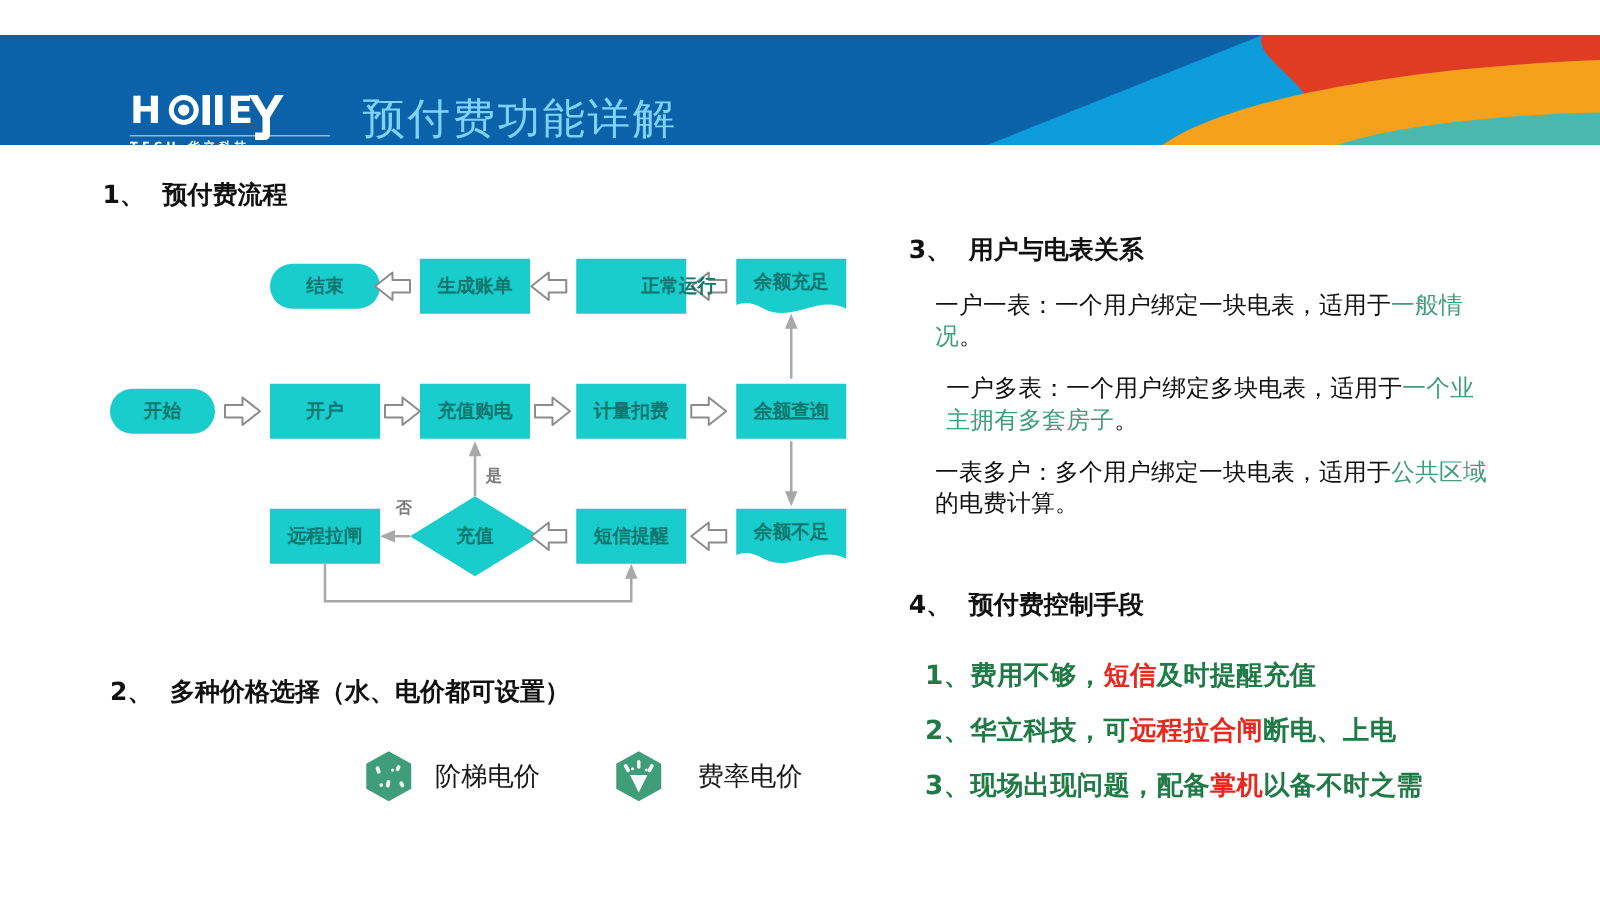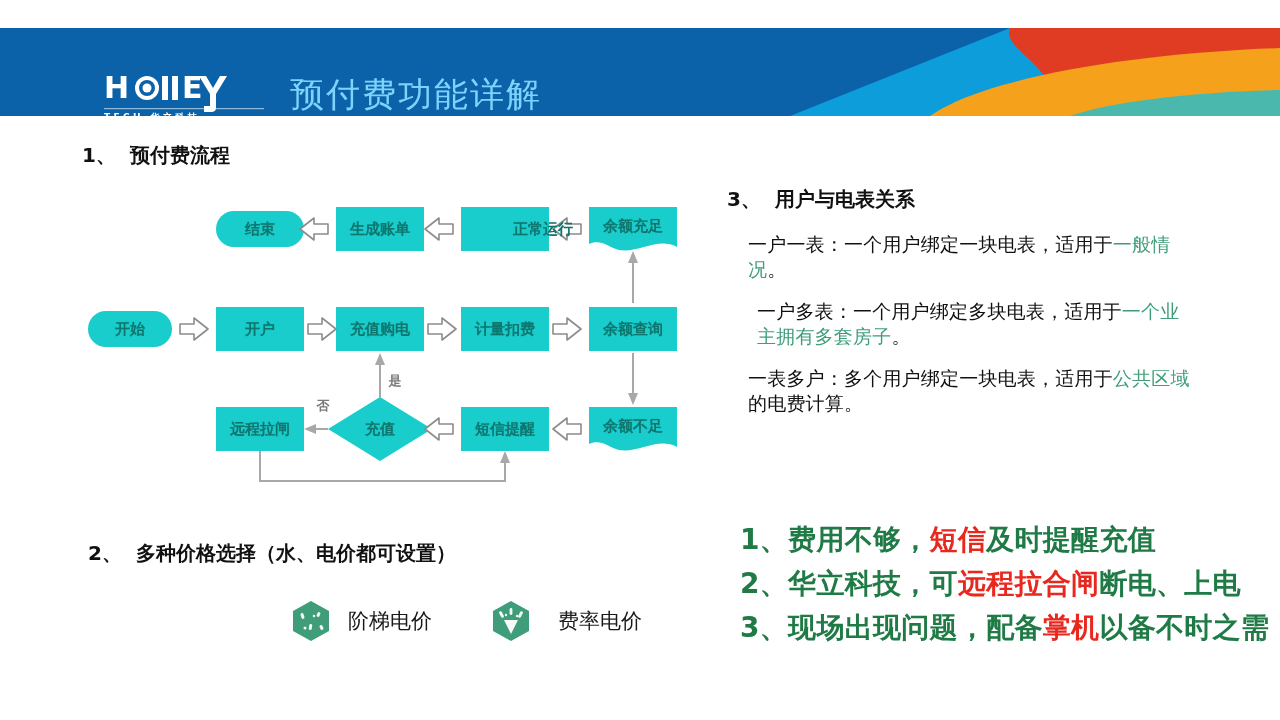--- a/index.html
+++ b/index.html
@@ -207,7 +207,7 @@
     <div class="node-label" style="left:180px;top:144px;">开户</div>
     <div class="node-label" style="left:300px;top:144px;">充值购电</div>
     <div class="node-label" style="left:425px;top:144px;">计量扣费</div>
-    <div class="node-label" style="left:553px;top:144px;">余额查询</div>
+    <div class="node-label" style="left:553px;top:144px;text-decoration:underline;">余额查询</div>
     <div class="node-label" style="left:553px;top:241px;">余额不足</div>
     <div class="node-label" style="left:425px;top:244px;">短信提醒</div>
     <div class="node-label" style="left:300px;top:244px;">充值</div>

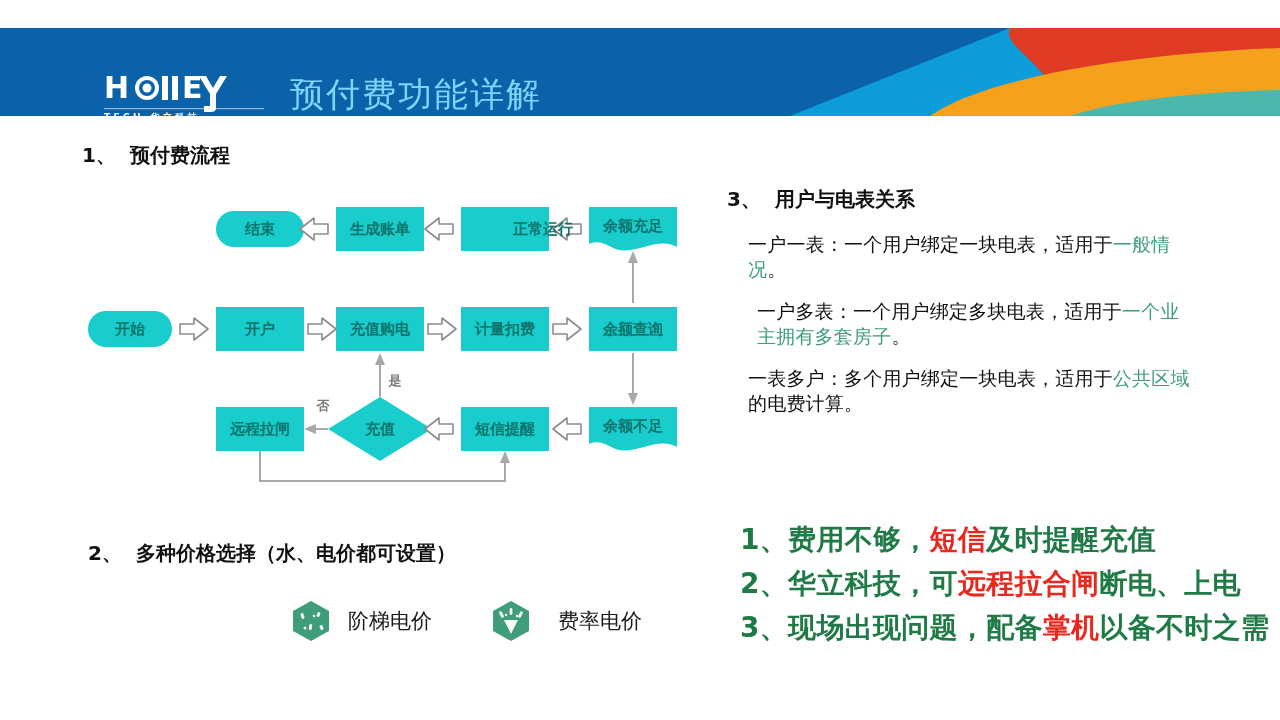--- a/index.html
+++ b/index.html
@@ -272,6 +272,9 @@
     </div>
   </div>
 
+  <div class="sec-heading" id="h4">
+    <span class="num">4、</span><span>预付费控制手段</span>
+  </div>
 
   <div class="ctrl-list">
     <div class="ctrl-item">

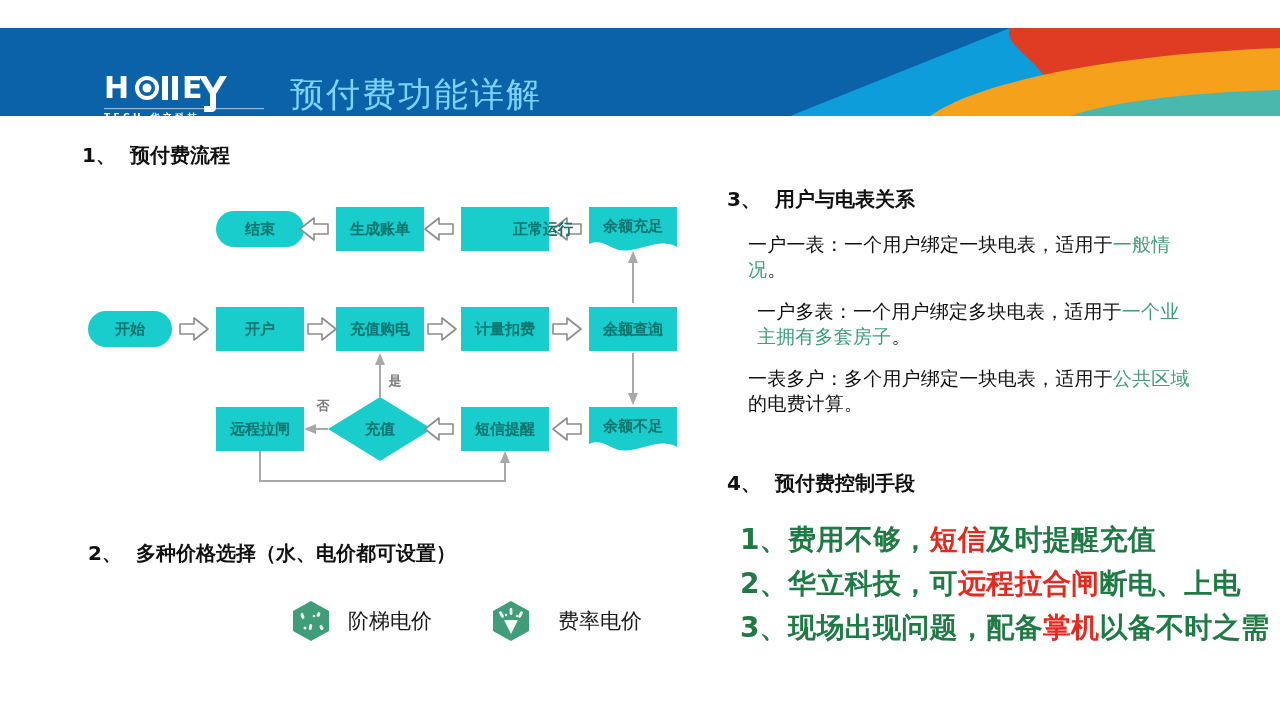--- a/index.html
+++ b/index.html
@@ -74,7 +74,7 @@
   
   .ctrl-list{position:absolute;left:740px;top:518px;width:480px;}
   .ctrl-item{
-    font-size:28px;line-height:44px;color:#1f7a46;font-weight:bold;
+    font-size:21px;line-height:44px;color:#1f7a46;font-weight:bold;
     font-family:"DejaVu Sans","Liberation Sans",sans-serif;
     white-space:nowrap;letter-spacing:.3px;
   }

